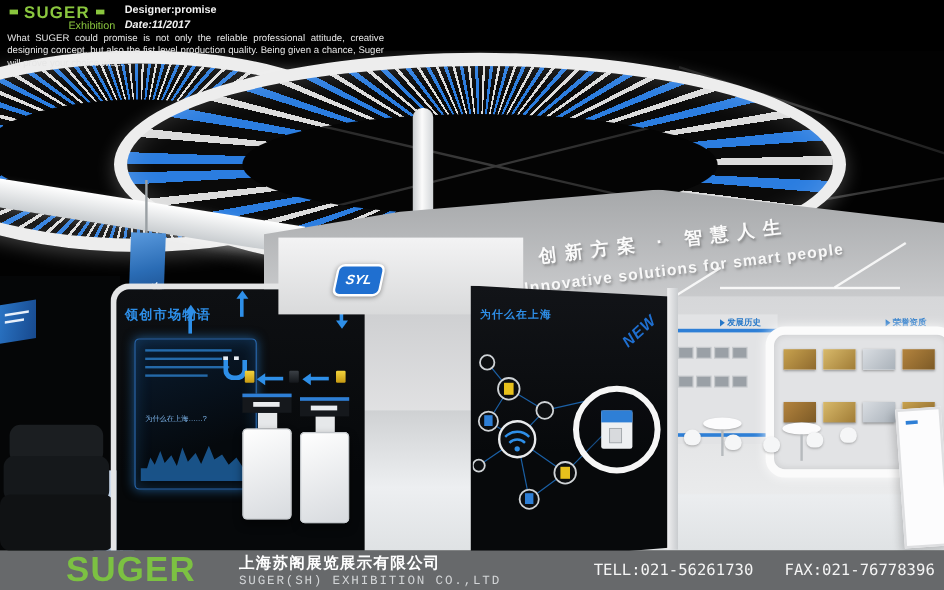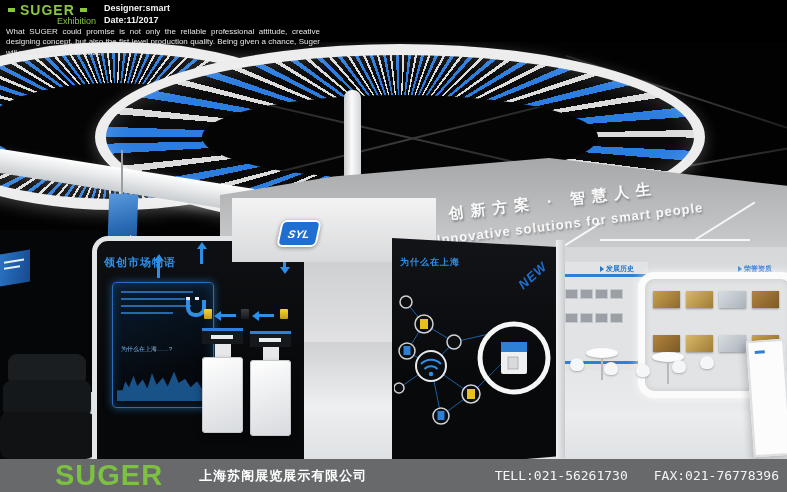--- a/index.html
+++ b/index.html
@@ -165,7 +165,7 @@
       <span class="logo-dash"></span>
     </div>
     <div class="abs logo-sub">Exhibition</div>
-    <div class="abs hd-meta" style="left:104px;top:3px;">Designer:smart</div>
+    <div class="abs hd-meta" style="left:104px;top:3px;">Designer:promise</div>
     <div class="abs hd-meta" style="left:104px;top:15px;">Date:11/2017</div>
     <div class="abs promise">What SUGER could promise is not only the reliable professional attitude, creative designing concept, but also the fist level production quality. Being given a chance, Suger will prove your choice wise.</div>
   </div>

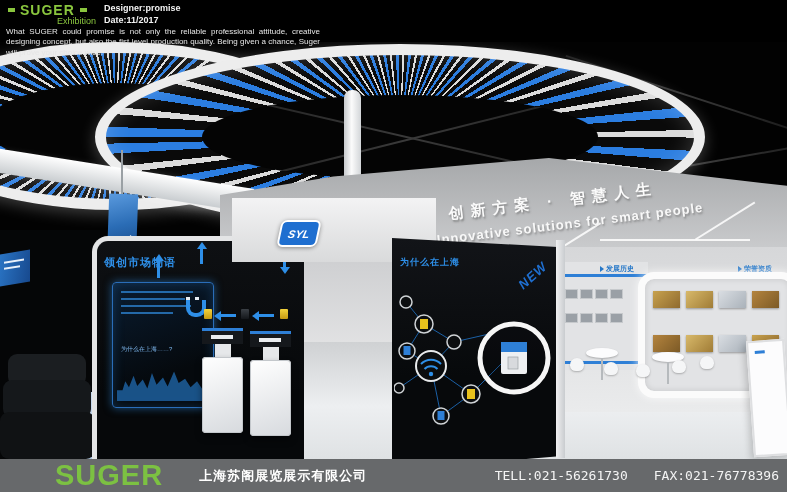--- a/index.html
+++ b/index.html
@@ -166,7 +166,7 @@
     </div>
     <div class="abs logo-sub">Exhibition</div>
     <div class="abs hd-meta" style="left:104px;top:3px;">Designer:promise</div>
-    <div class="abs hd-meta" style="left:104px;top:15px;">Date:11/2017</div>
+    <div class="abs hd-meta" style="left:104px;top:15px;font-style:italic;">Date:11/2017</div>
     <div class="abs promise">What SUGER could promise is not only the reliable professional attitude, creative designing concept, but also the fist level production quality. Being given a chance, Suger will prove your choice wise.</div>
   </div>
 

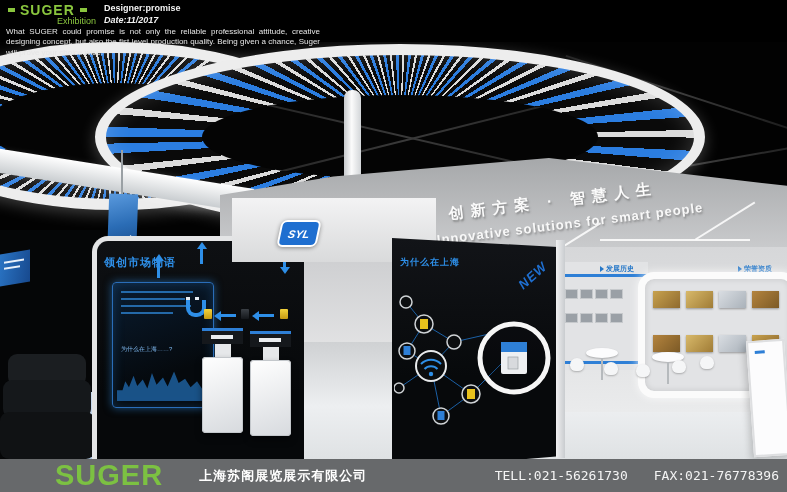--- a/index.html
+++ b/index.html
@@ -363,6 +363,7 @@
     <div class="f-logo">SUGER</div>
     <div class="f-co">
       <div class="f-cn">上海苏阁展览展示有限公司</div>
+      <div class="f-en">SUGER(SH) EXHIBITION CO.,LTD</div>
     </div>
     <div class="f-tel">
       <span>TELL:021-56261730</span>

